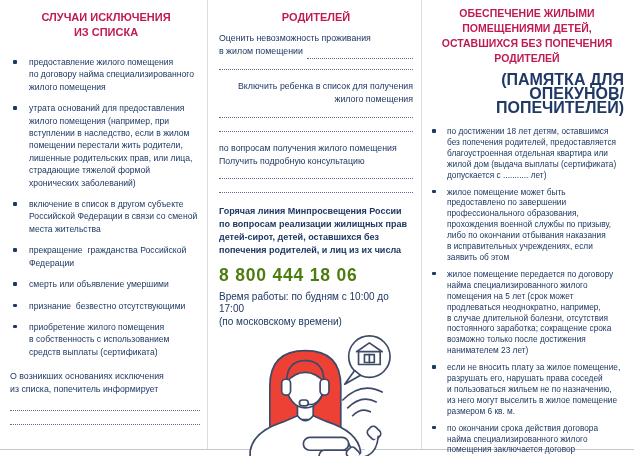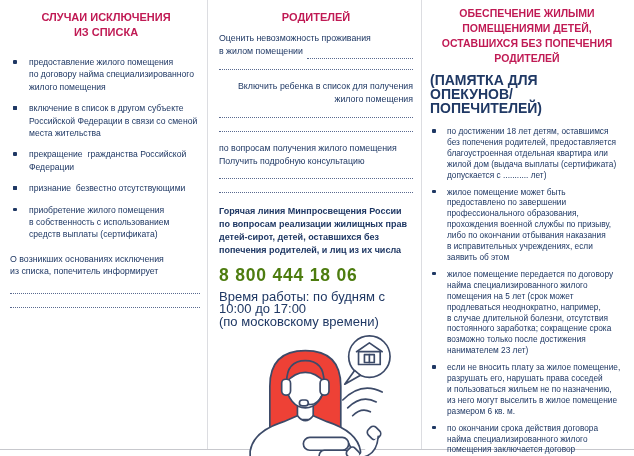--- a/index.html
+++ b/index.html
@@ -24,8 +24,8 @@
   }
   .col-right .col-title { font-size:10.5px; line-height:15px; margin-top:6px; }
   .subtitle {
-    color:#1f3864; font-weight:bold; text-align:left;
-    font-size:14px; line-height:14px; margin-top:7px; white-space:pre-wrap;
+    color:#1f3864; font-weight:bold; text-align:right;
+    font-size:16px; line-height:14px; margin-top:7px; white-space:pre-wrap;
   }
 
   ul.bullets { list-style:none; margin-top:16px; }

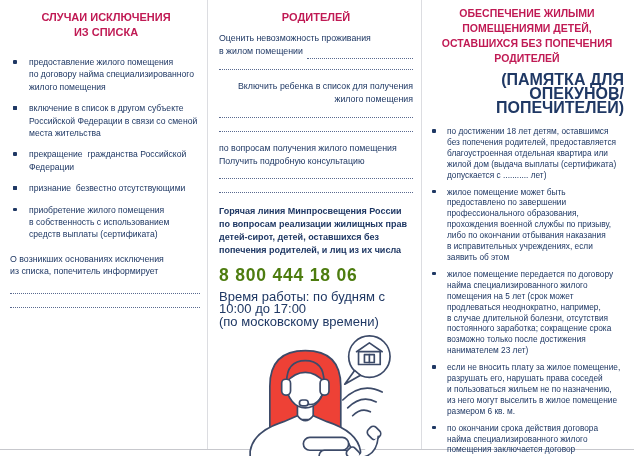--- a/index.html
+++ b/index.html
@@ -76,6 +76,13 @@
 
         <li class="bullet">
           <span class="dot"></span>
+          <span class="btext">утрата оснований для предоставления
+жилого помещения (например, при
+вступлении в наследство, если в жилом
+помещении перестали жить родители,
+лишенные родительских прав, или лица,
+страдающие тяжелой формой
+хронических заболеваний)</span>
         </li>
 
         <li class="bullet">

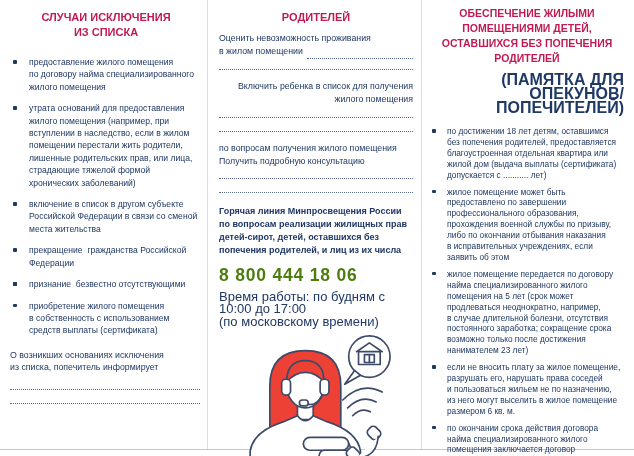--- a/index.html
+++ b/index.html
@@ -100,6 +100,7 @@
 
         <li class="bullet">
           <span class="dot"></span>
+          <span class="btext">смерть или объявление умершими</span>
         </li>
 
         <li class="bullet">

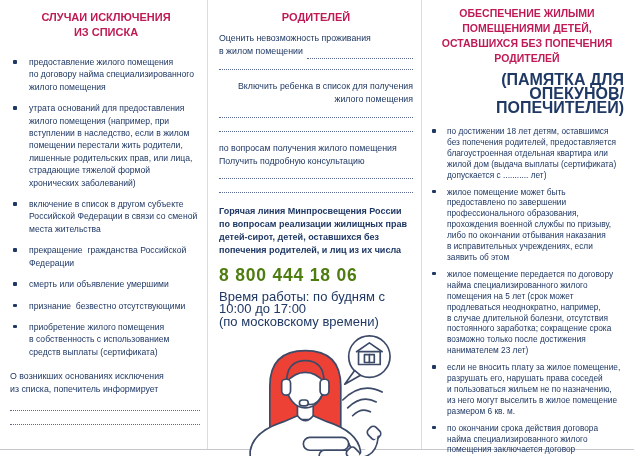--- a/index.html
+++ b/index.html
@@ -50,7 +50,7 @@
 
   .hotline { font-weight:bold; font-size:9px; line-height:12.9px; margin-top:12px; white-space:pre-wrap; }
   .phone   { font-weight:bold; font-size:17.5px; letter-spacing:0.8px; color:#4d7c0f; margin-top:8px; }
-  .hours   { font-size:13px; line-height:12.4px; margin-top:5px; white-space:pre-wrap; }
+  .hours   { font-size:10px; line-height:12.4px; margin-top:5px; white-space:pre-wrap; }
 
   .illustration { display:block; margin:3px 0 0 22px; }
 </style>

